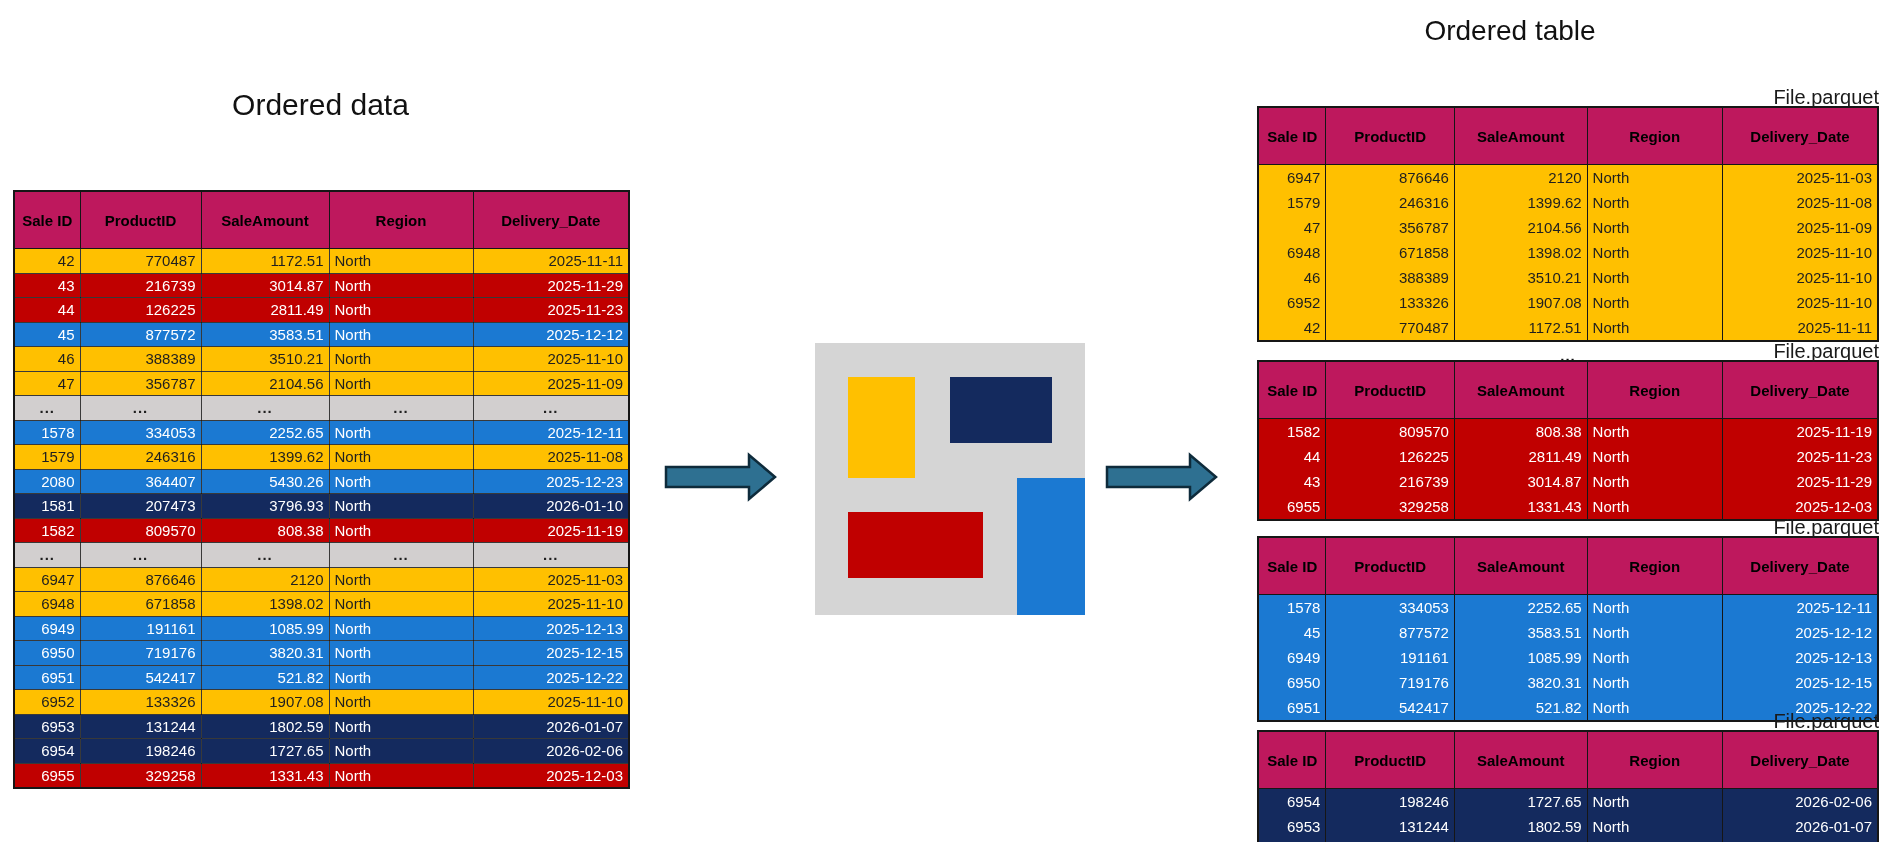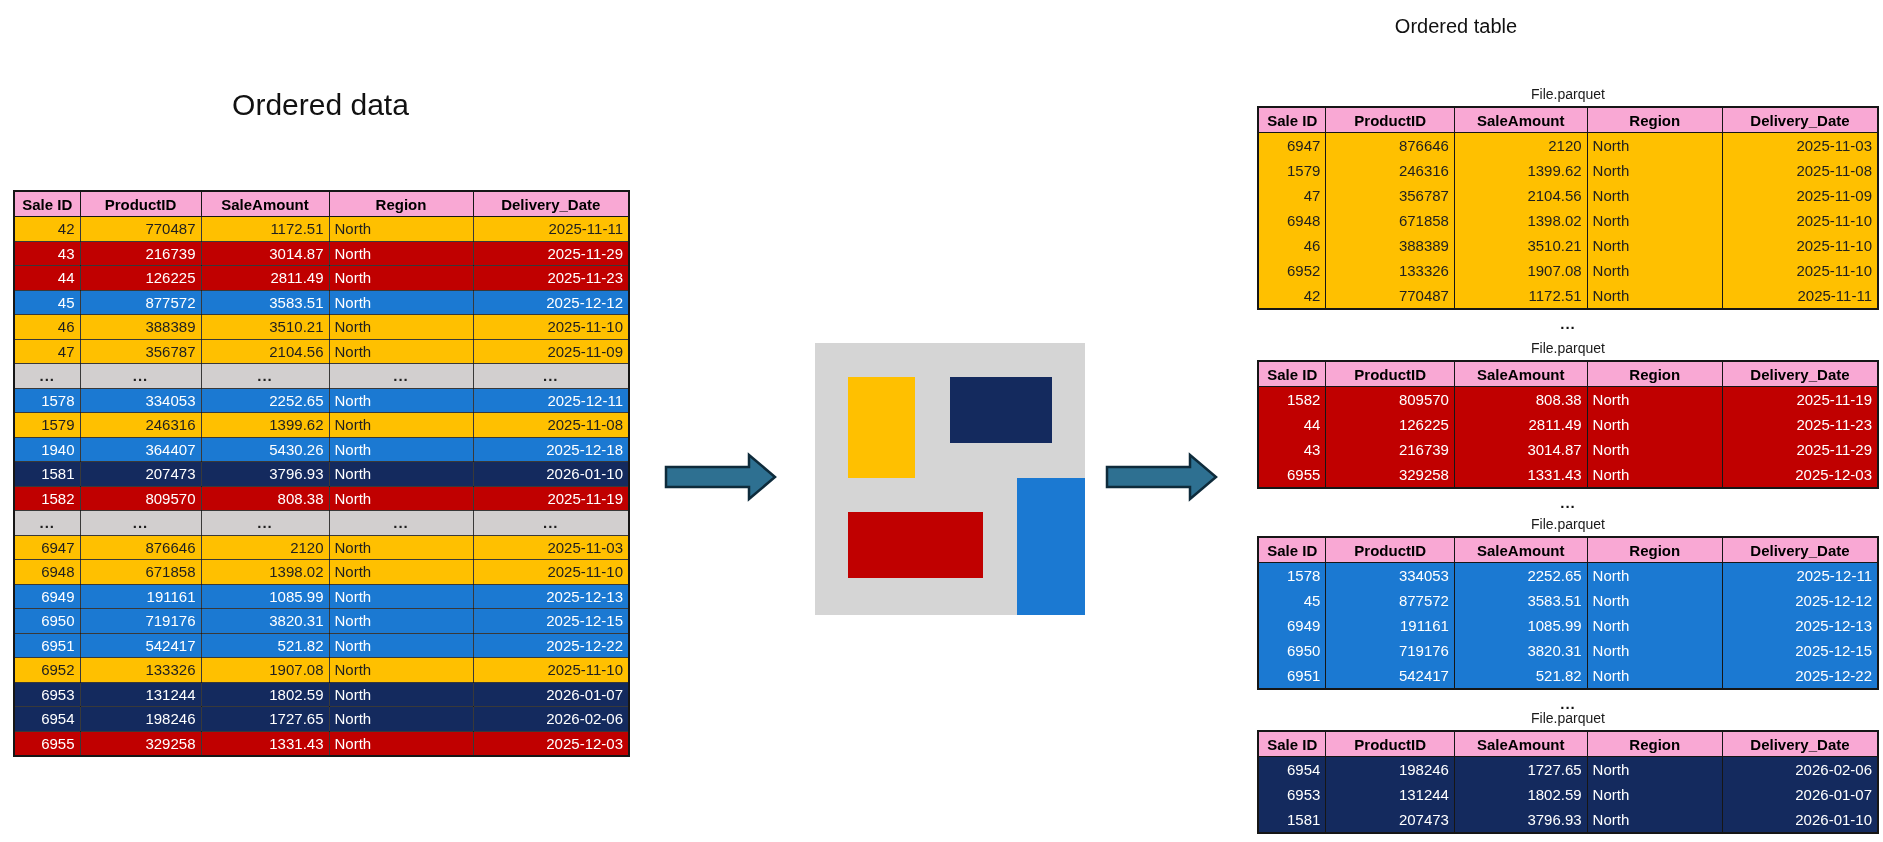--- a/index.html
+++ b/index.html
@@ -8,7 +8,7 @@
   .big-title{position:absolute;text-align:center;font-weight:400;color:#111;}
   .source-title{left:13px;top:88px;width:615px;font-size:30px;}
   .algo-title{left:810px;top:241px;width:280px;font-size:30px;line-height:1.2;}
-  .ordered-title{left:1276px;top:15px;width:360px;font-size:20px;}
+  .ordered-title{left:1330px;top:15px;width:360px;font-size:28px;}
 
   table{border-collapse:collapse;table-layout:fixed;font-size:15px;border:2px solid #161616;}
   th{background:#f9a8d4;color:#000;font-weight:bold;border:1px solid #161616;height:24px;padding:0 4px;font-size:15px;text-align:center;overflow:hidden;white-space:nowrap;}

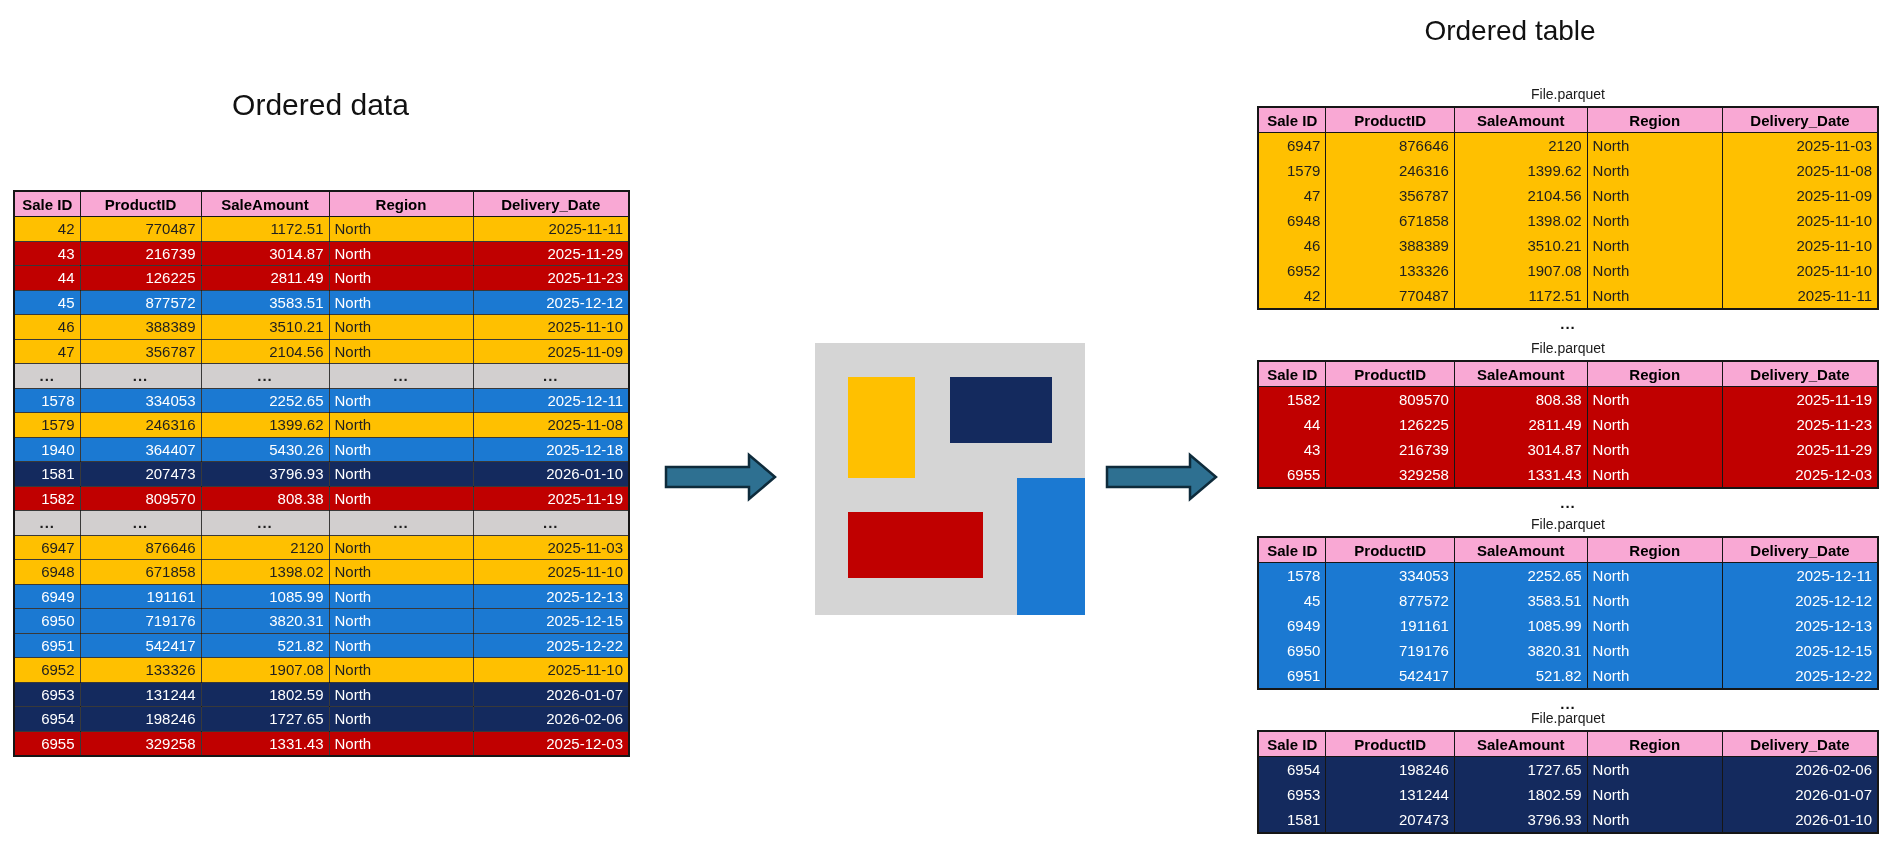--- a/index.html
+++ b/index.html
@@ -24,7 +24,7 @@
   .left-table col.c4{width:156px}
 
   .pq-group{position:absolute;left:1257px;width:622px;}
-  .pq-caption{text-align:center;font-size:14px;height:18px;margin-bottom:2px;color:#1a1a1a;}
+  .pq-caption{text-align:right;font-size:20px;height:18px;margin-bottom:2px;color:#1a1a1a;}
   .pq-table td{height:25px;border-top:none;border-bottom:none;border-left:1px solid #161616;border-right:1px solid #161616;padding:0 5px;}
   .pq-table col.c0{width:68px}.pq-table col.c1{width:129px}
   .pq-table col.c2{width:133px}.pq-table col.c3{width:136px}

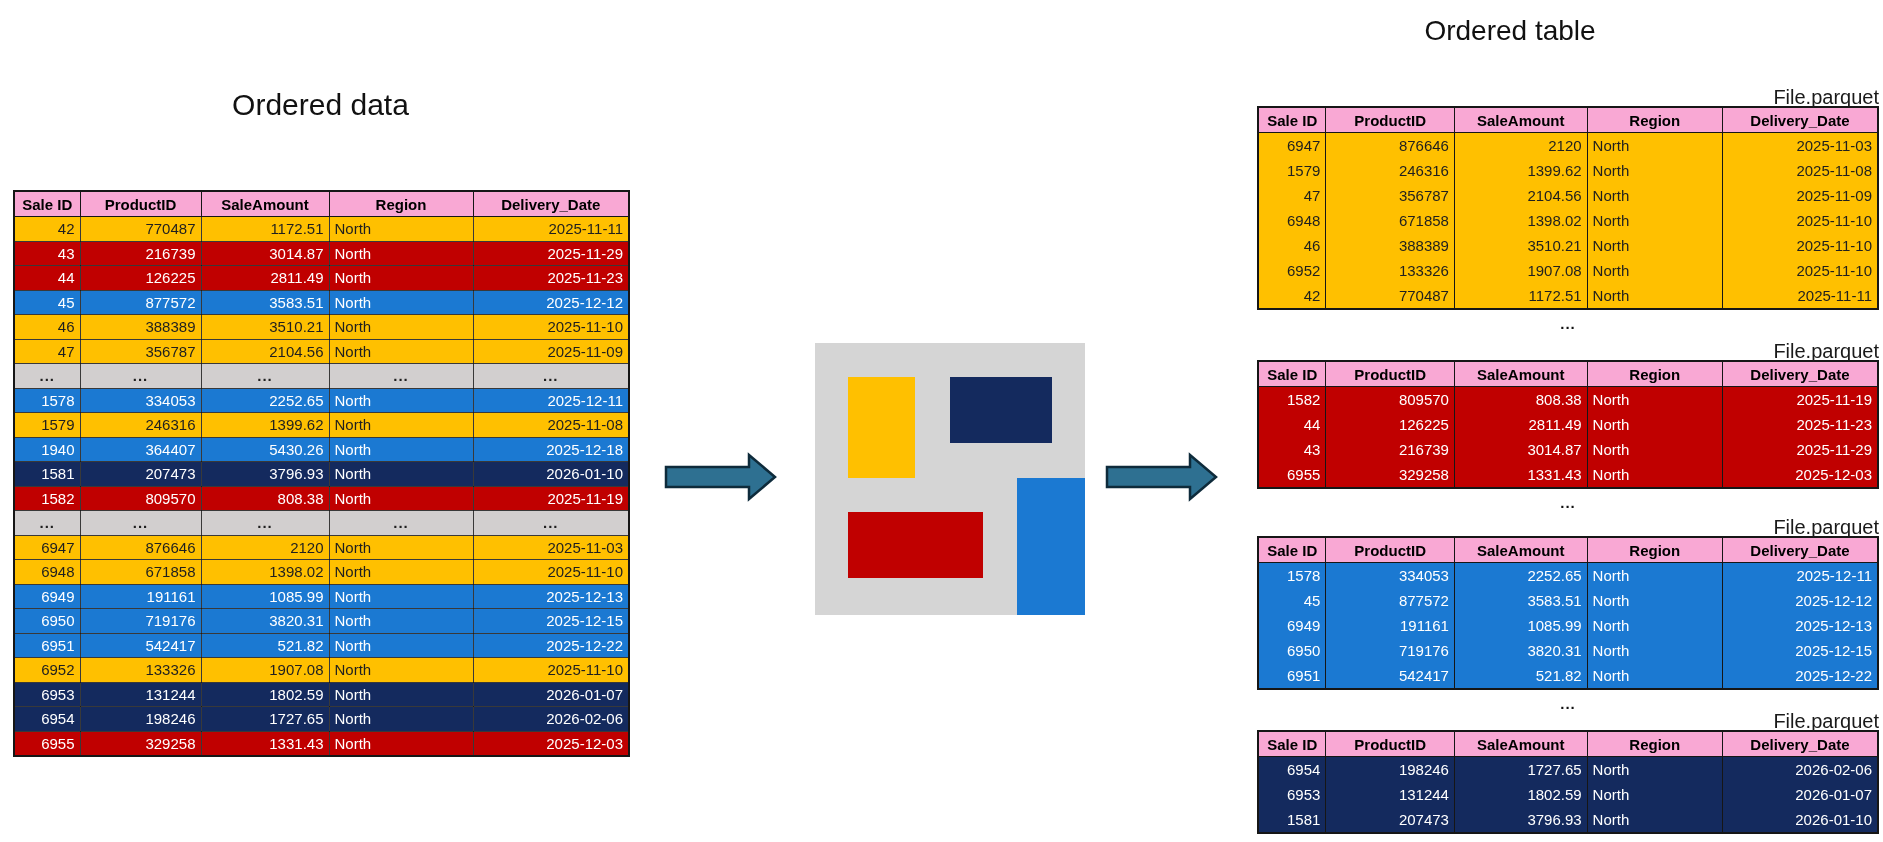--- a/index.html
+++ b/index.html
@@ -11,7 +11,7 @@
   .ordered-title{left:1330px;top:15px;width:360px;font-size:28px;}
 
   table{border-collapse:collapse;table-layout:fixed;font-size:15px;border:2px solid #161616;}
-  th{background:#f9a8d4;color:#000;font-weight:bold;border:1px solid #161616;height:24px;padding:0 4px;font-size:15px;text-align:center;overflow:hidden;white-space:nowrap;}
+  th{background:#be185d;color:#000;font-weight:bold;border:1px solid #161616;height:24px;padding:16px 4px;font-size:15px;text-align:center;overflow:hidden;white-space:nowrap;}
   td{overflow:hidden;white-space:nowrap;}
   td.c0,td.c1,td.c2,td.c4{text-align:right;}
   td.c3{text-align:left;}

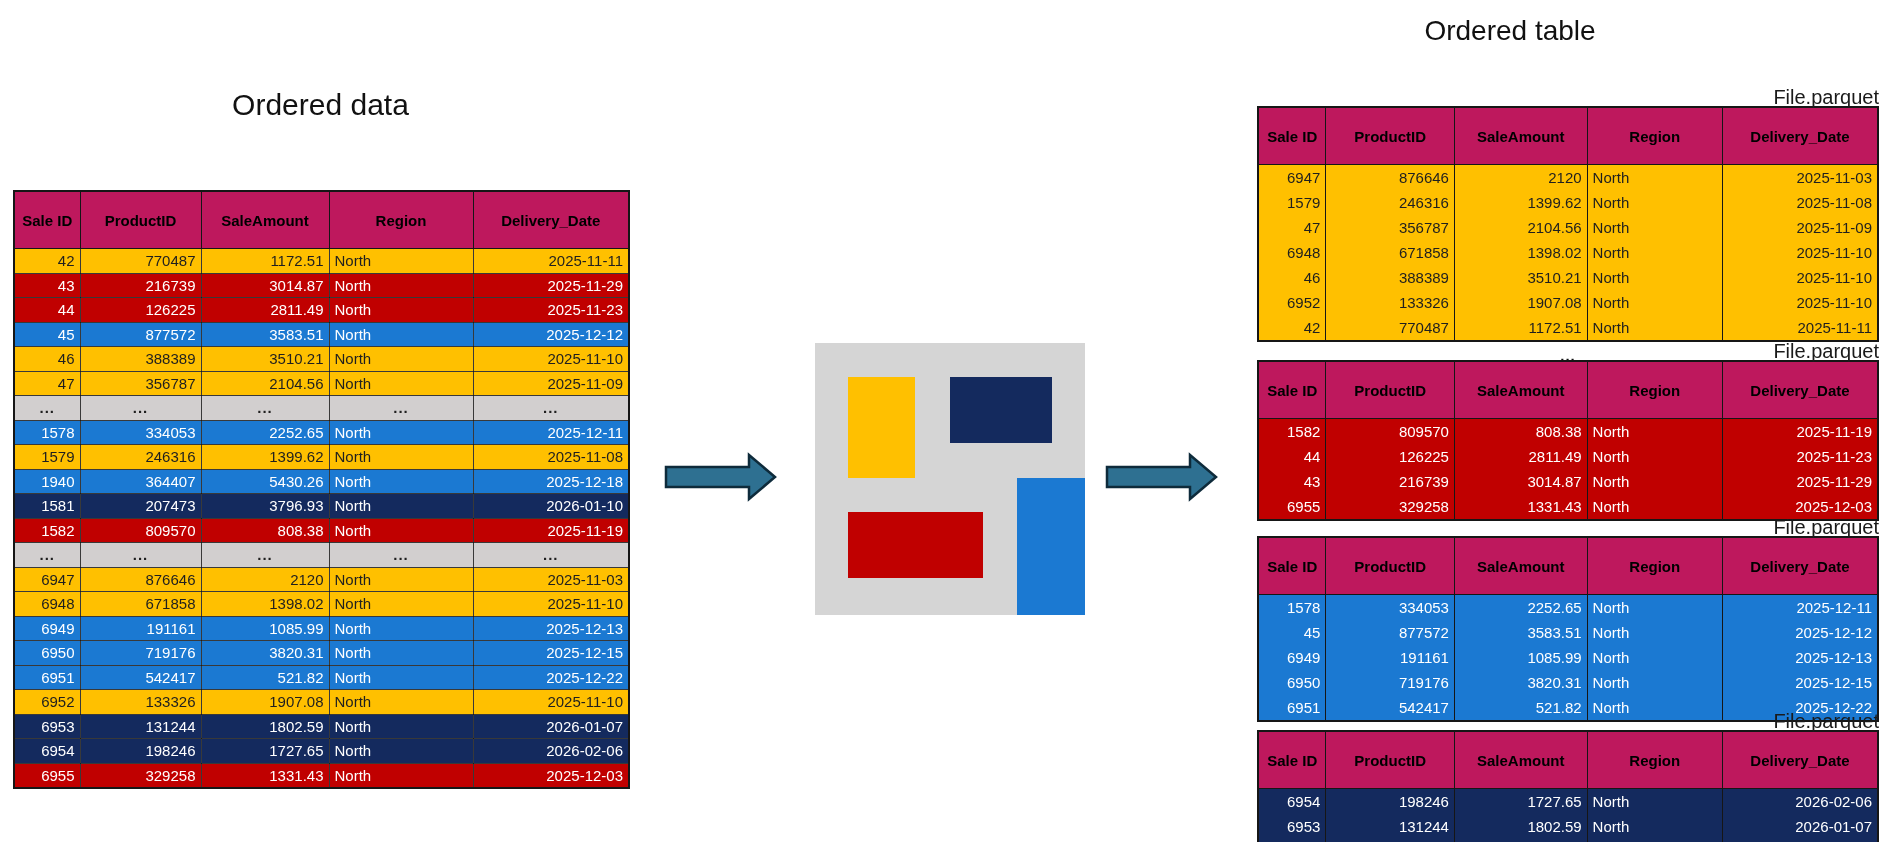--- a/index.html
+++ b/index.html
@@ -131,7 +131,7 @@
           <td class="c4" style="background: rgb(255, 192, 0); color: rgb(31, 31, 31);">2025-11-08</td>
         </tr>
         <tr>
-          <td class="c0" style="background: rgb(27, 121, 210); color: rgb(255, 255, 255);">1940</td>
+          <td class="c0" style="background: rgb(27, 121, 210); color: rgb(255, 255, 255);">2080</td>
           <td class="c1" style="background: rgb(27, 121, 210); color: rgb(255, 255, 255);">364407</td>
           <td class="c2" style="background: rgb(27, 121, 210); color: rgb(255, 255, 255);">5430.26</td>
           <td class="c3" style="background: rgb(27, 121, 210); color: rgb(255, 255, 255);">North</td>

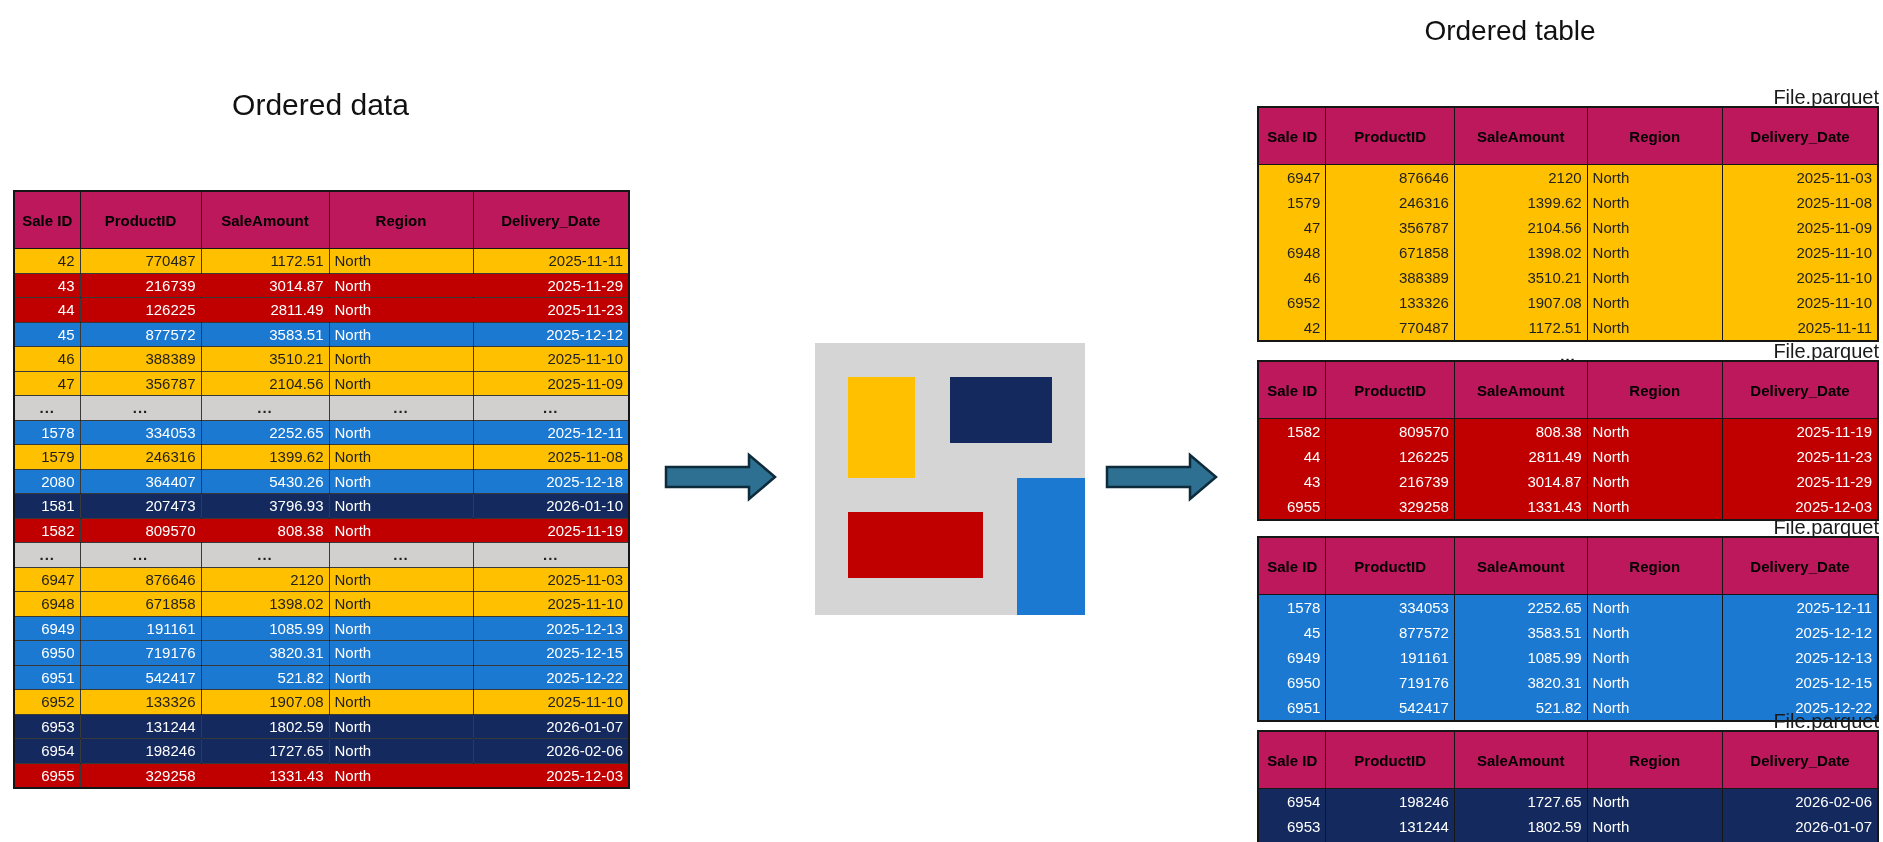--- a/index.html
+++ b/index.html
@@ -135,7 +135,7 @@
           <td class="c1" style="background: rgb(27, 121, 210); color: rgb(255, 255, 255);">364407</td>
           <td class="c2" style="background: rgb(27, 121, 210); color: rgb(255, 255, 255);">5430.26</td>
           <td class="c3" style="background: rgb(27, 121, 210); color: rgb(255, 255, 255);">North</td>
-          <td class="c4" style="background: rgb(27, 121, 210); color: rgb(255, 255, 255);">2025-12-18</td>
+          <td class="c4" style="background: rgb(27, 121, 210); color: rgb(255, 255, 255);">2025-12-23</td>
         </tr>
         <tr>
           <td class="c0" style="background: rgb(20, 42, 94); color: rgb(255, 255, 255);">1581</td>

